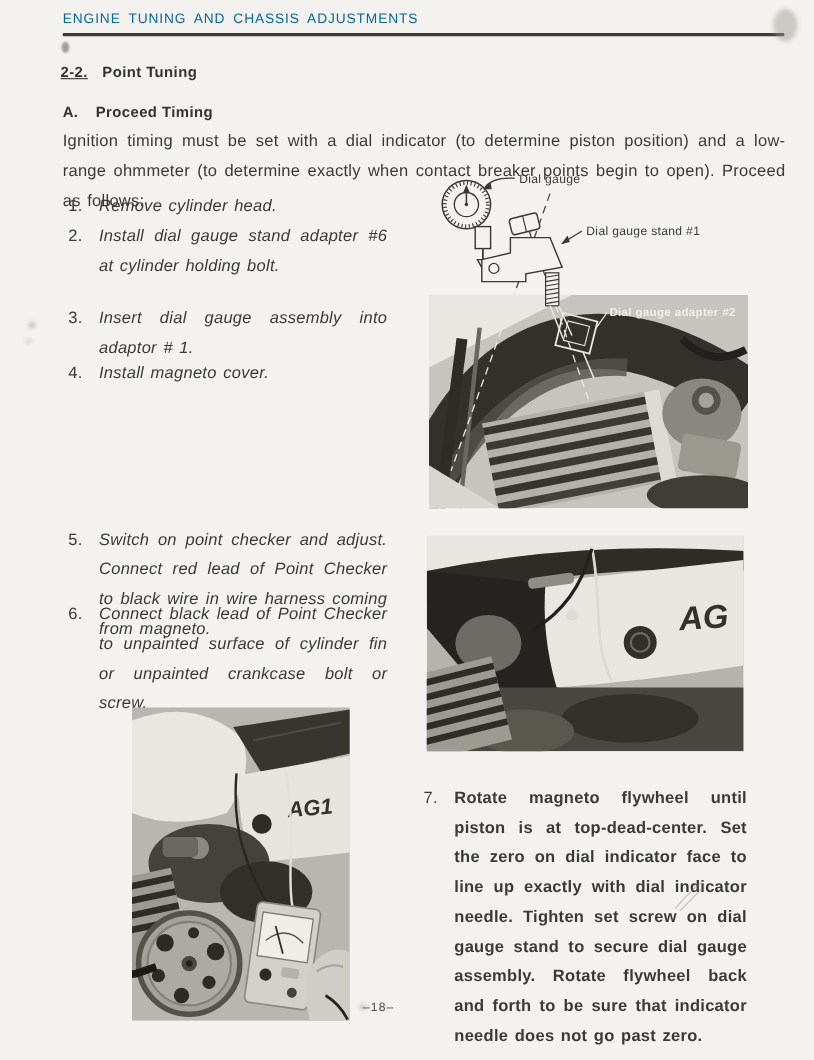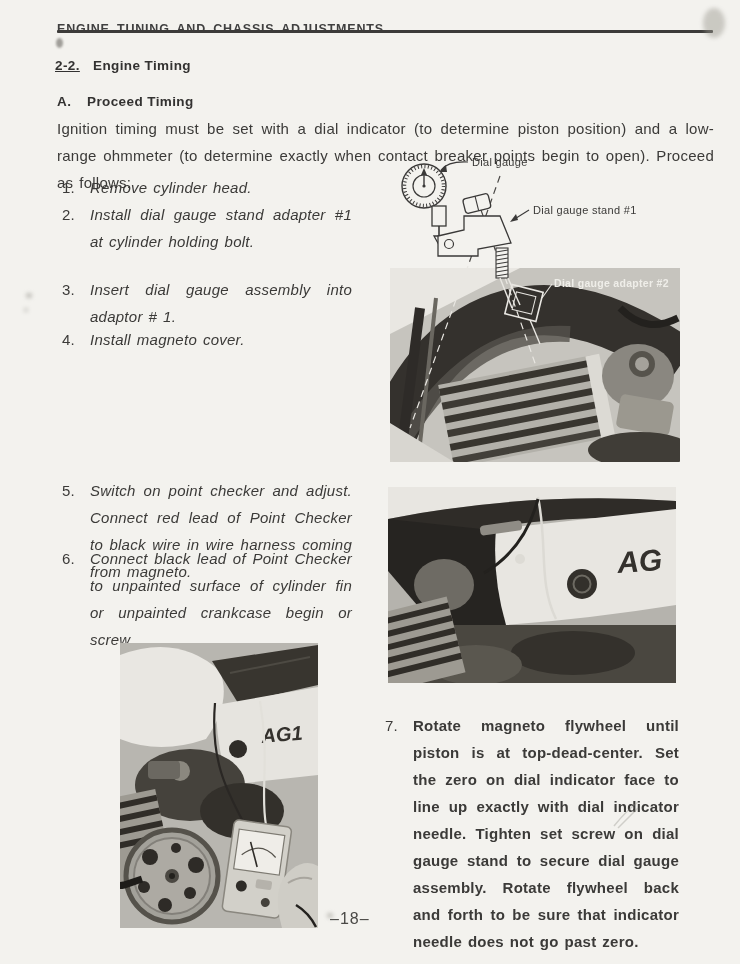--- a/index.html
+++ b/index.html
@@ -11,7 +11,7 @@
   }
   .abs{position:absolute;}
   
-  #header-title{left:57px;top:10px;font-size:12.5px;letter-spacing:.8px;word-spacing:3px;color:#404040;font-weight:700;margin-top:12px;}
+  #header-title{left:57px;top:10px;font-size:12.5px;letter-spacing:.8px;word-spacing:3px;color:#0369a1;font-weight:400;}
   #header-rule{left:57px;top:30px;width:656px;height:3px;background:#3c3b39;border-radius:1px;}
   
   .heading{font-weight:bold;color:#333231;font-size:13.5px;letter-spacing:.4px;display:flex;}

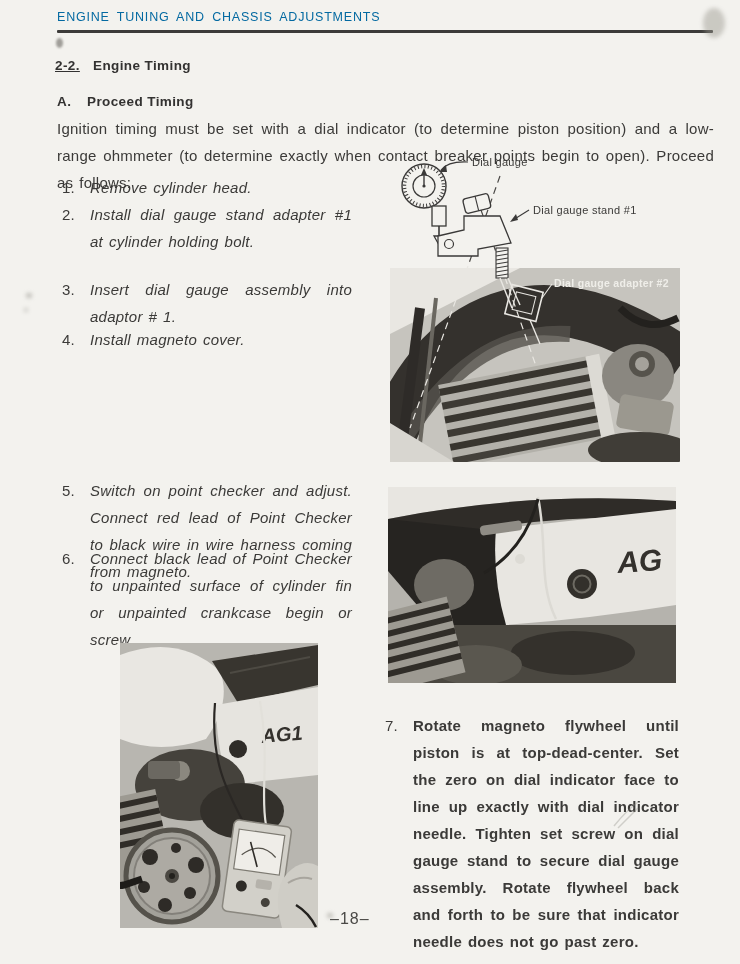--- a/index.html
+++ b/index.html
@@ -61,7 +61,7 @@
 
   <div class="abs heading" id="section-heading">
     <span class="h-num">2-2.</span>
-    <span>Engine Timing</span>
+    <span>Point Tuning</span>
   </div>
   <div class="abs heading" id="subsection-heading">
     <span class="h-num">A.</span>

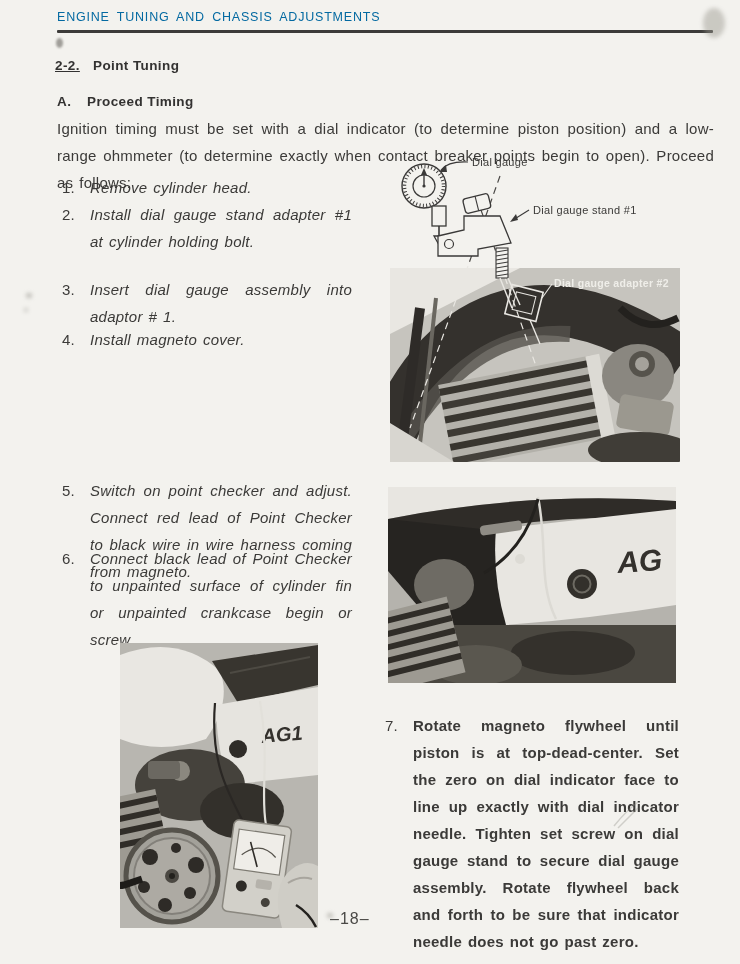--- a/index.html
+++ b/index.html
@@ -76,7 +76,7 @@
   </div>
   <div class="abs body-text step steps-left" id="step-2">
     <span class="step-num">2.</span>
-    <span class="step-text">Install dial gauge stand adapter #1 at cylinder holding bolt.</span>
+    <span class="step-text">Install dial gauge stand adapter #6 at cylinder holding bolt.</span>
   </div>
   <div class="abs body-text step steps-left" id="step-3">
     <span class="step-num">3.</span>

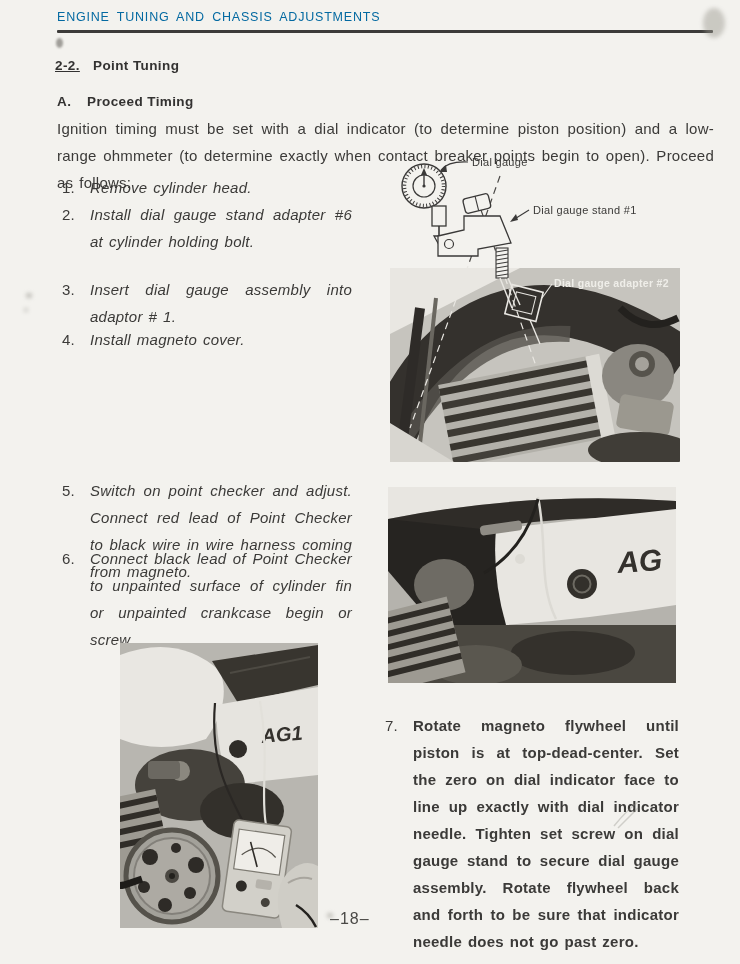--- a/index.html
+++ b/index.html
@@ -92,7 +92,7 @@
   </div>
   <div class="abs body-text step steps-left" id="step-6">
     <span class="step-num">6.</span>
-    <span class="step-text">Connect black lead of Point Checker to unpainted surface of cylinder fin or unpainted crankcase begin or screw.</span>
+    <span class="step-text">Connect black lead of Point Checker to unpainted surface of cylinder fin or unpainted crankcase bolt or screw.</span>
   </div>
 
   <svg class="abs photo" id="photo-1" width="290" height="194" viewBox="0 0 290 194">

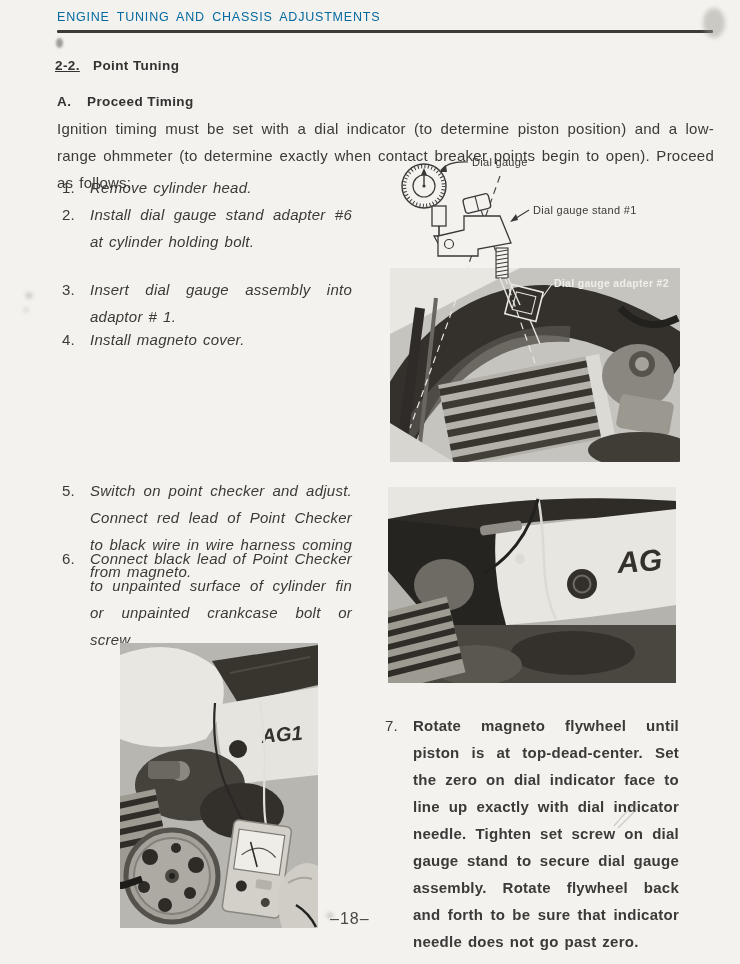--- a/index.html
+++ b/index.html
@@ -41,7 +41,7 @@
   .fig-label-light{font-size:10.5px;letter-spacing:.3px;fill:#efeee9;font-weight:bold;}
   .badge{font-style:italic;font-weight:bold;fill:#34312d;}
   
-  #page-number{left:330px;top:910px;font-size:16px;color:#4a4946;letter-spacing:1px;}
+  #page-number{left:330px;top:910px;font-size:11px;color:#4a4946;letter-spacing:1px;}
   
   .smudge{border-radius:50%;filter:blur(2px);}
   #smudge-corner{left:703px;top:8px;width:22px;height:30px;background:#9a988f;opacity:.45;}

